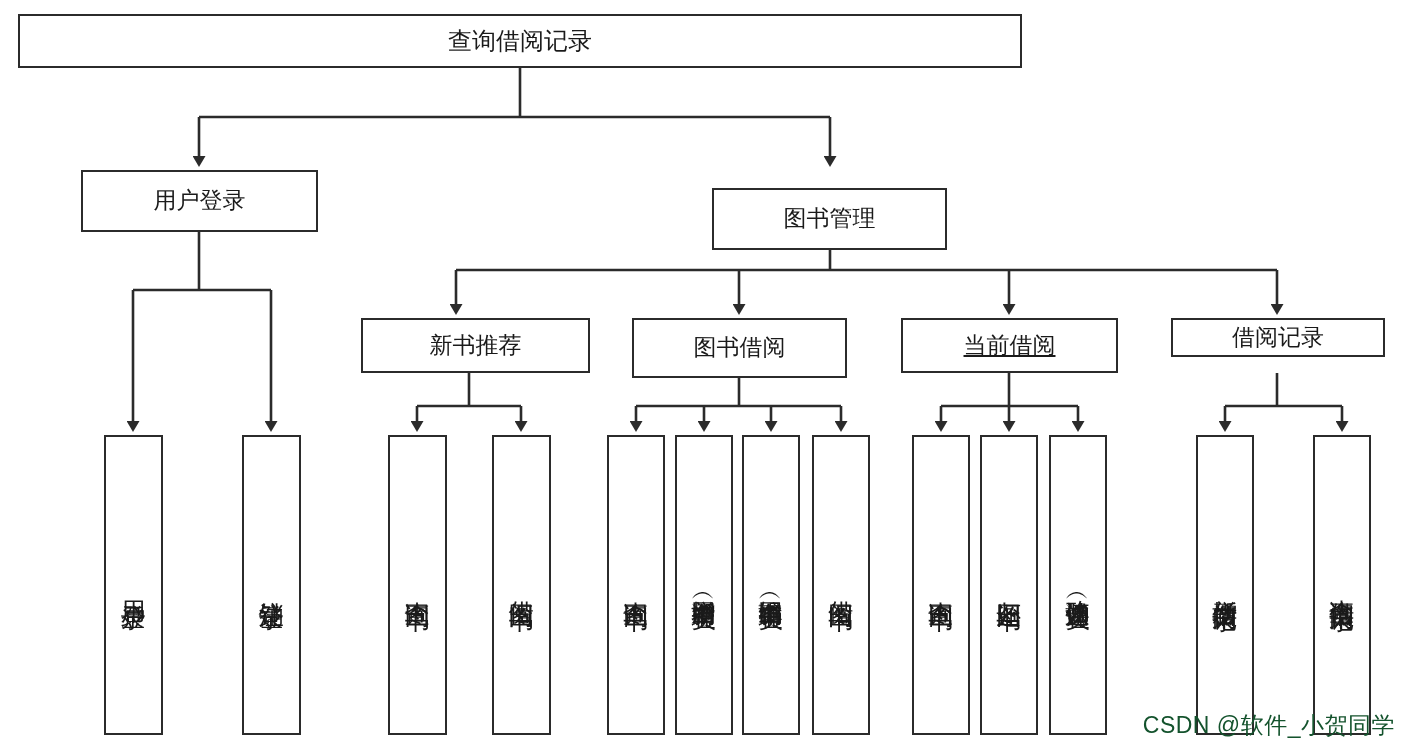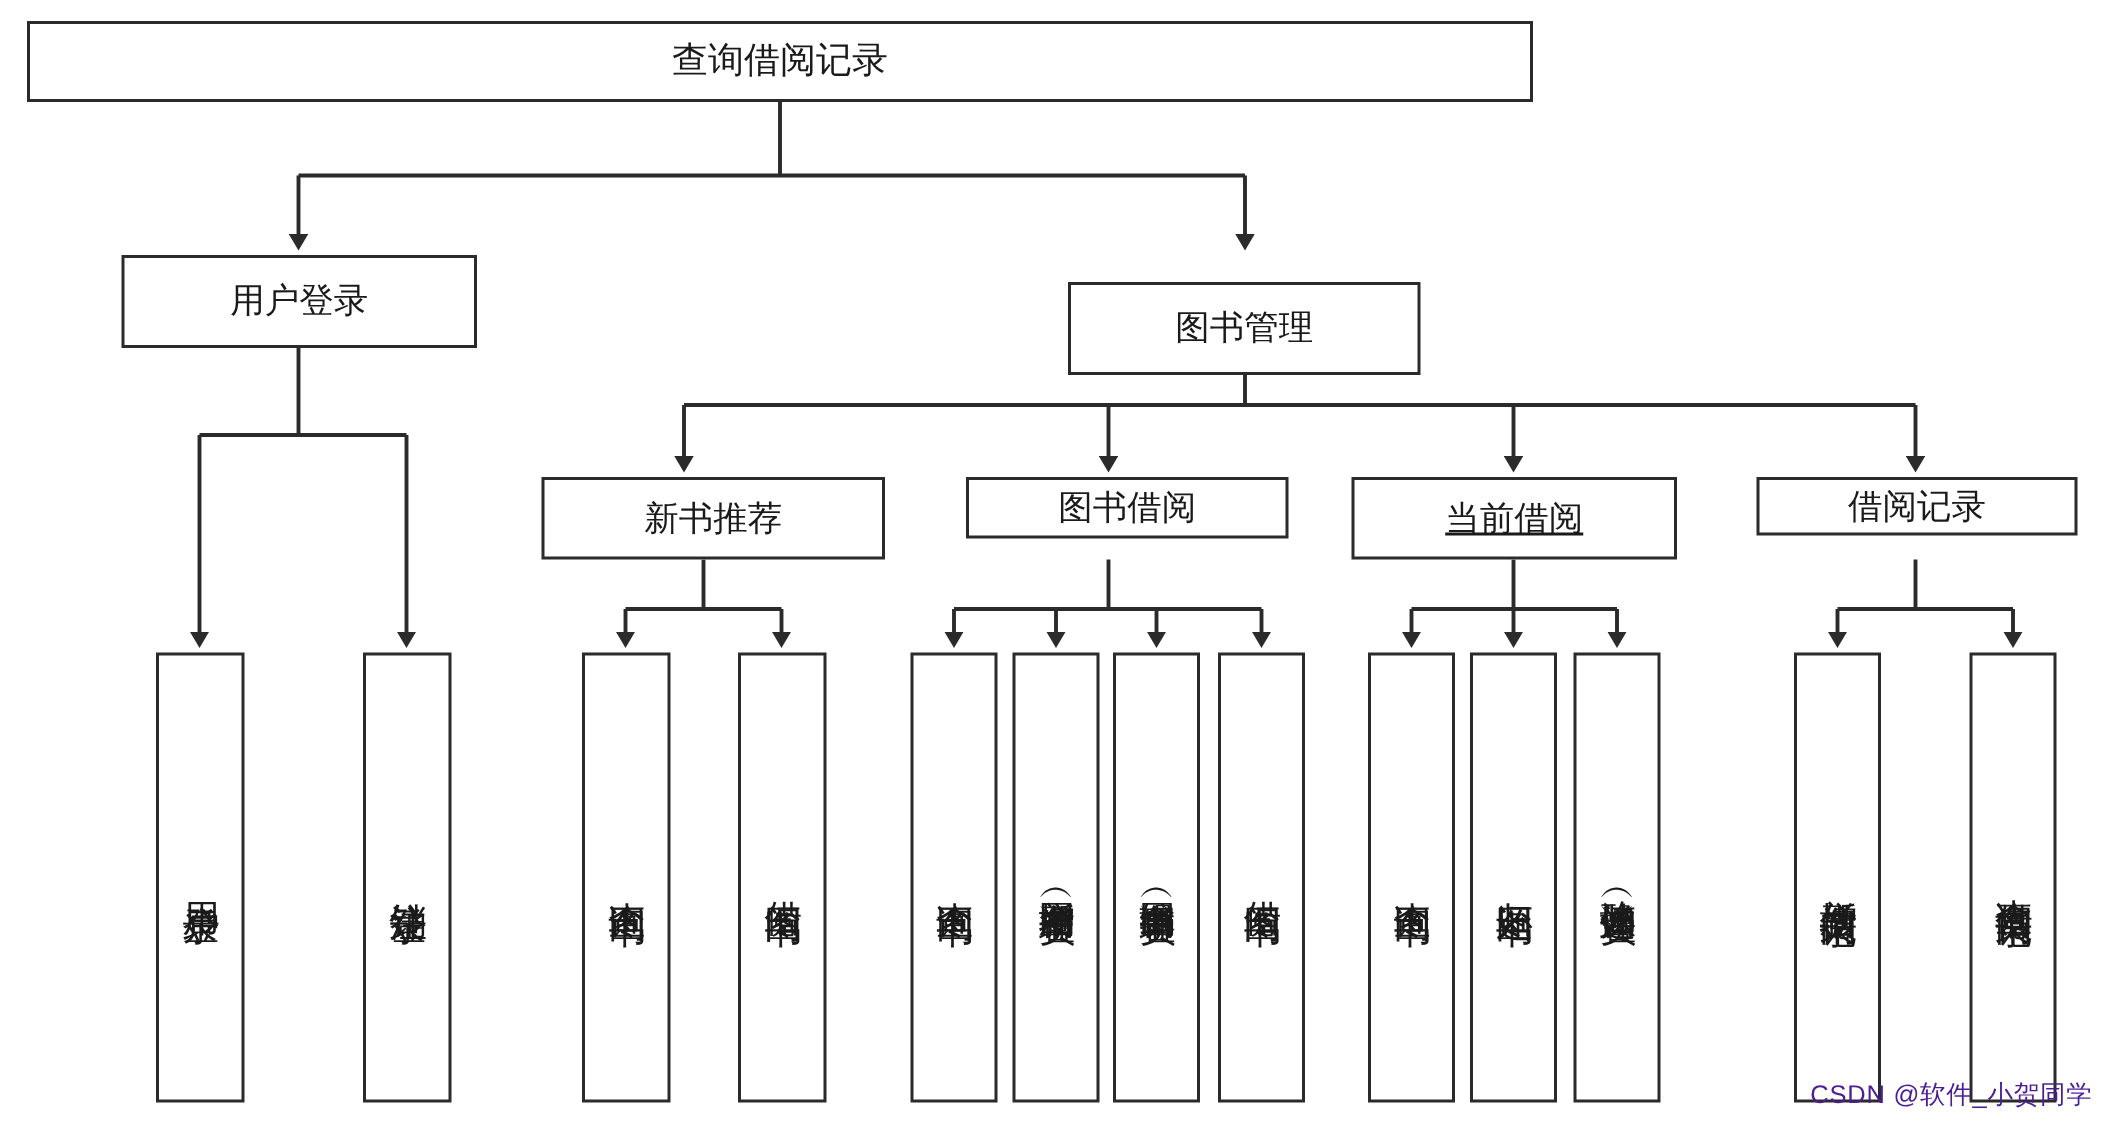--- a/index.html
+++ b/index.html
@@ -143,7 +143,7 @@
   <div class="node horiz" style="left:361px; top:318px; width:229px; height:55px;">
     <span class="node-label">新书推荐</span>
   </div>
-  <div class="node horiz" style="left:632px; top:318px; width:215px; height:41px;margin-left:12px;">
+  <div class="node horiz" style="left:632px; top:318px; width:215px; height:60px;">
     <span class="node-label">图书借阅</span>
   </div>
   <div class="node horiz" style="left:901px; top:318px; width:217px; height:55px;text-decoration:underline;">

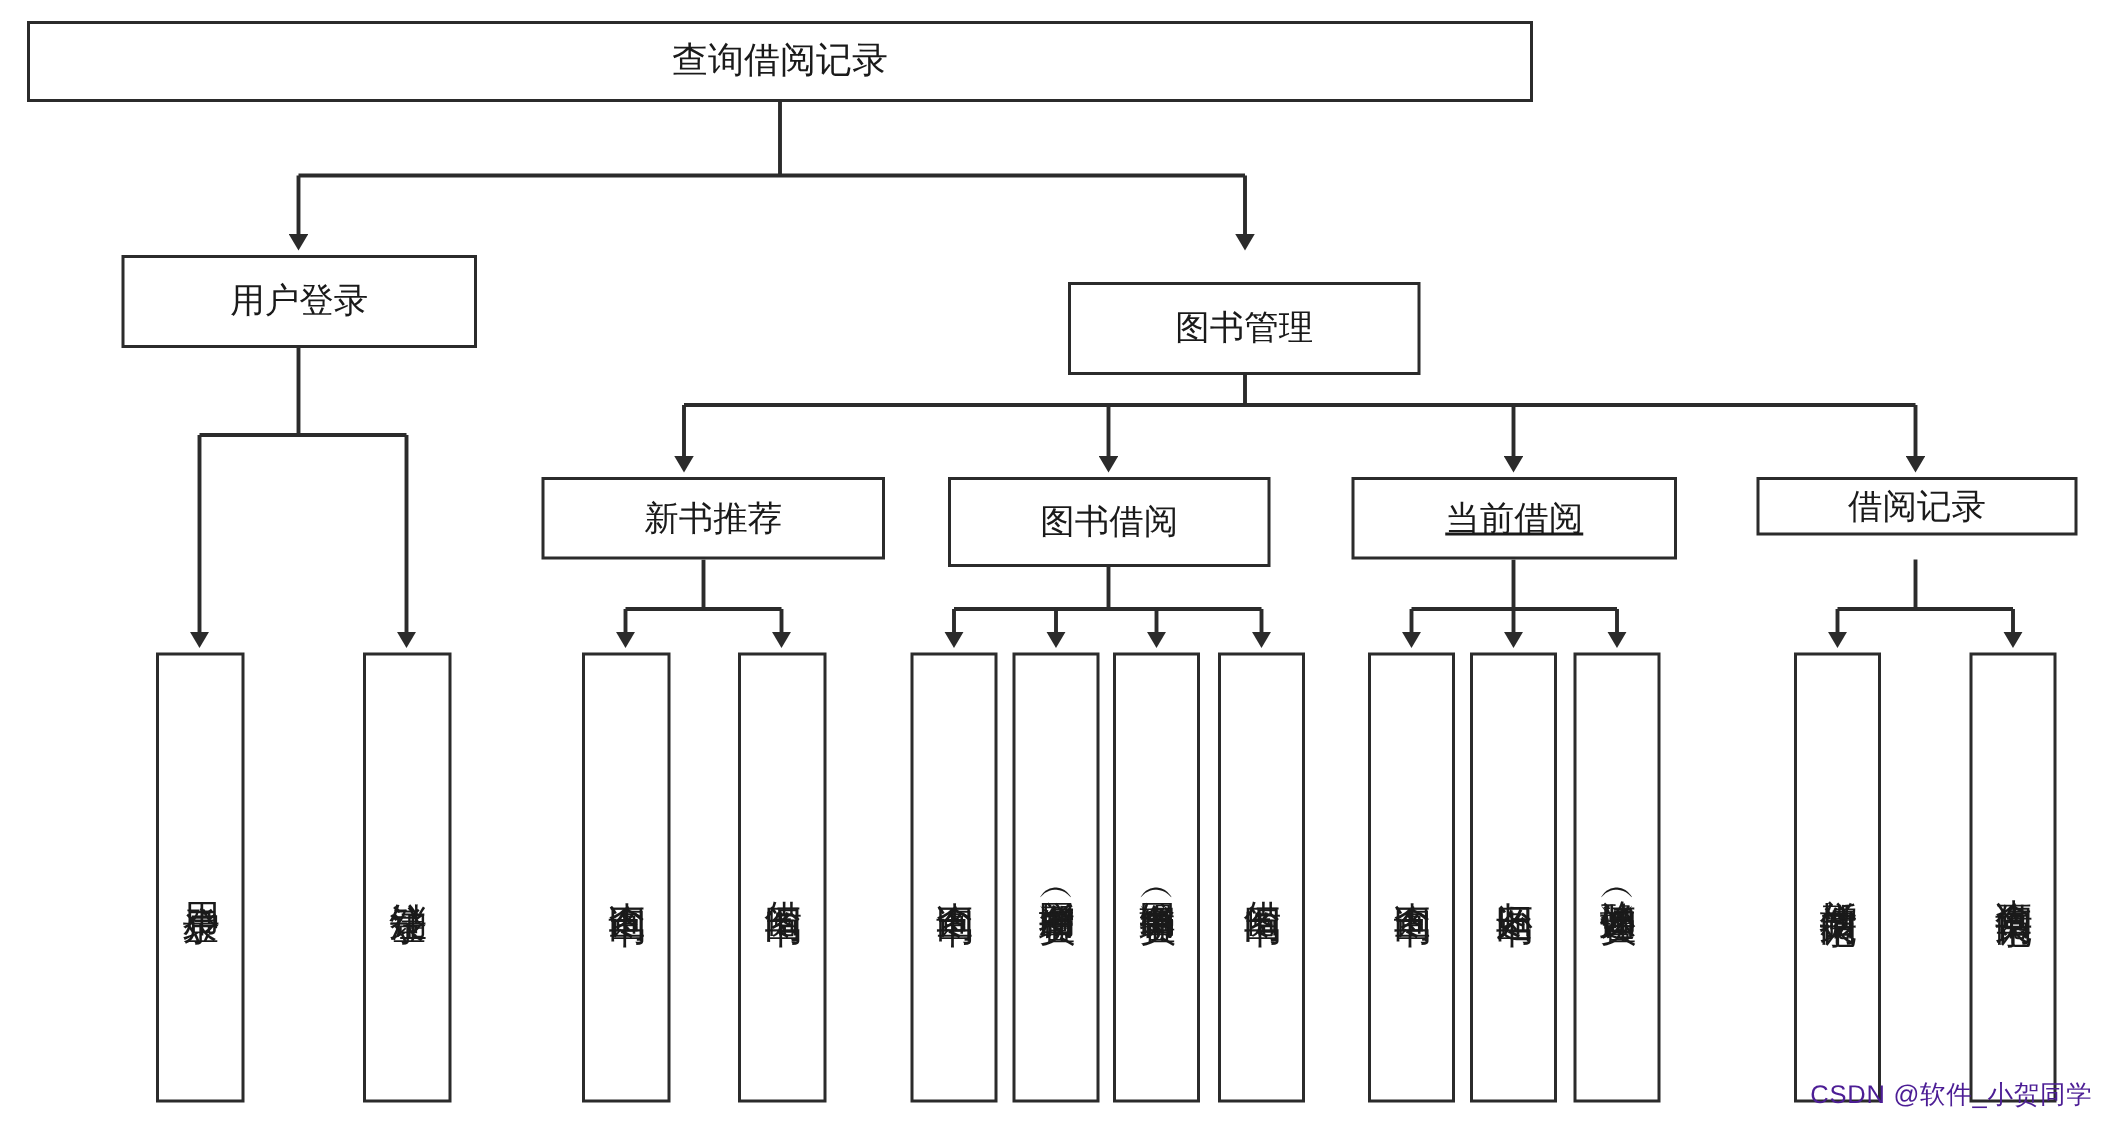--- a/index.html
+++ b/index.html
@@ -67,8 +67,8 @@
     position: absolute;
     right: 10px;
     bottom: 6px;
-    font-size: 17px;
-    color: #4c1d95;
+    font-size: 23px;
+    color: #14532d;
     letter-spacing: 0.5px;
     z-index: 5;
     white-space: nowrap;

